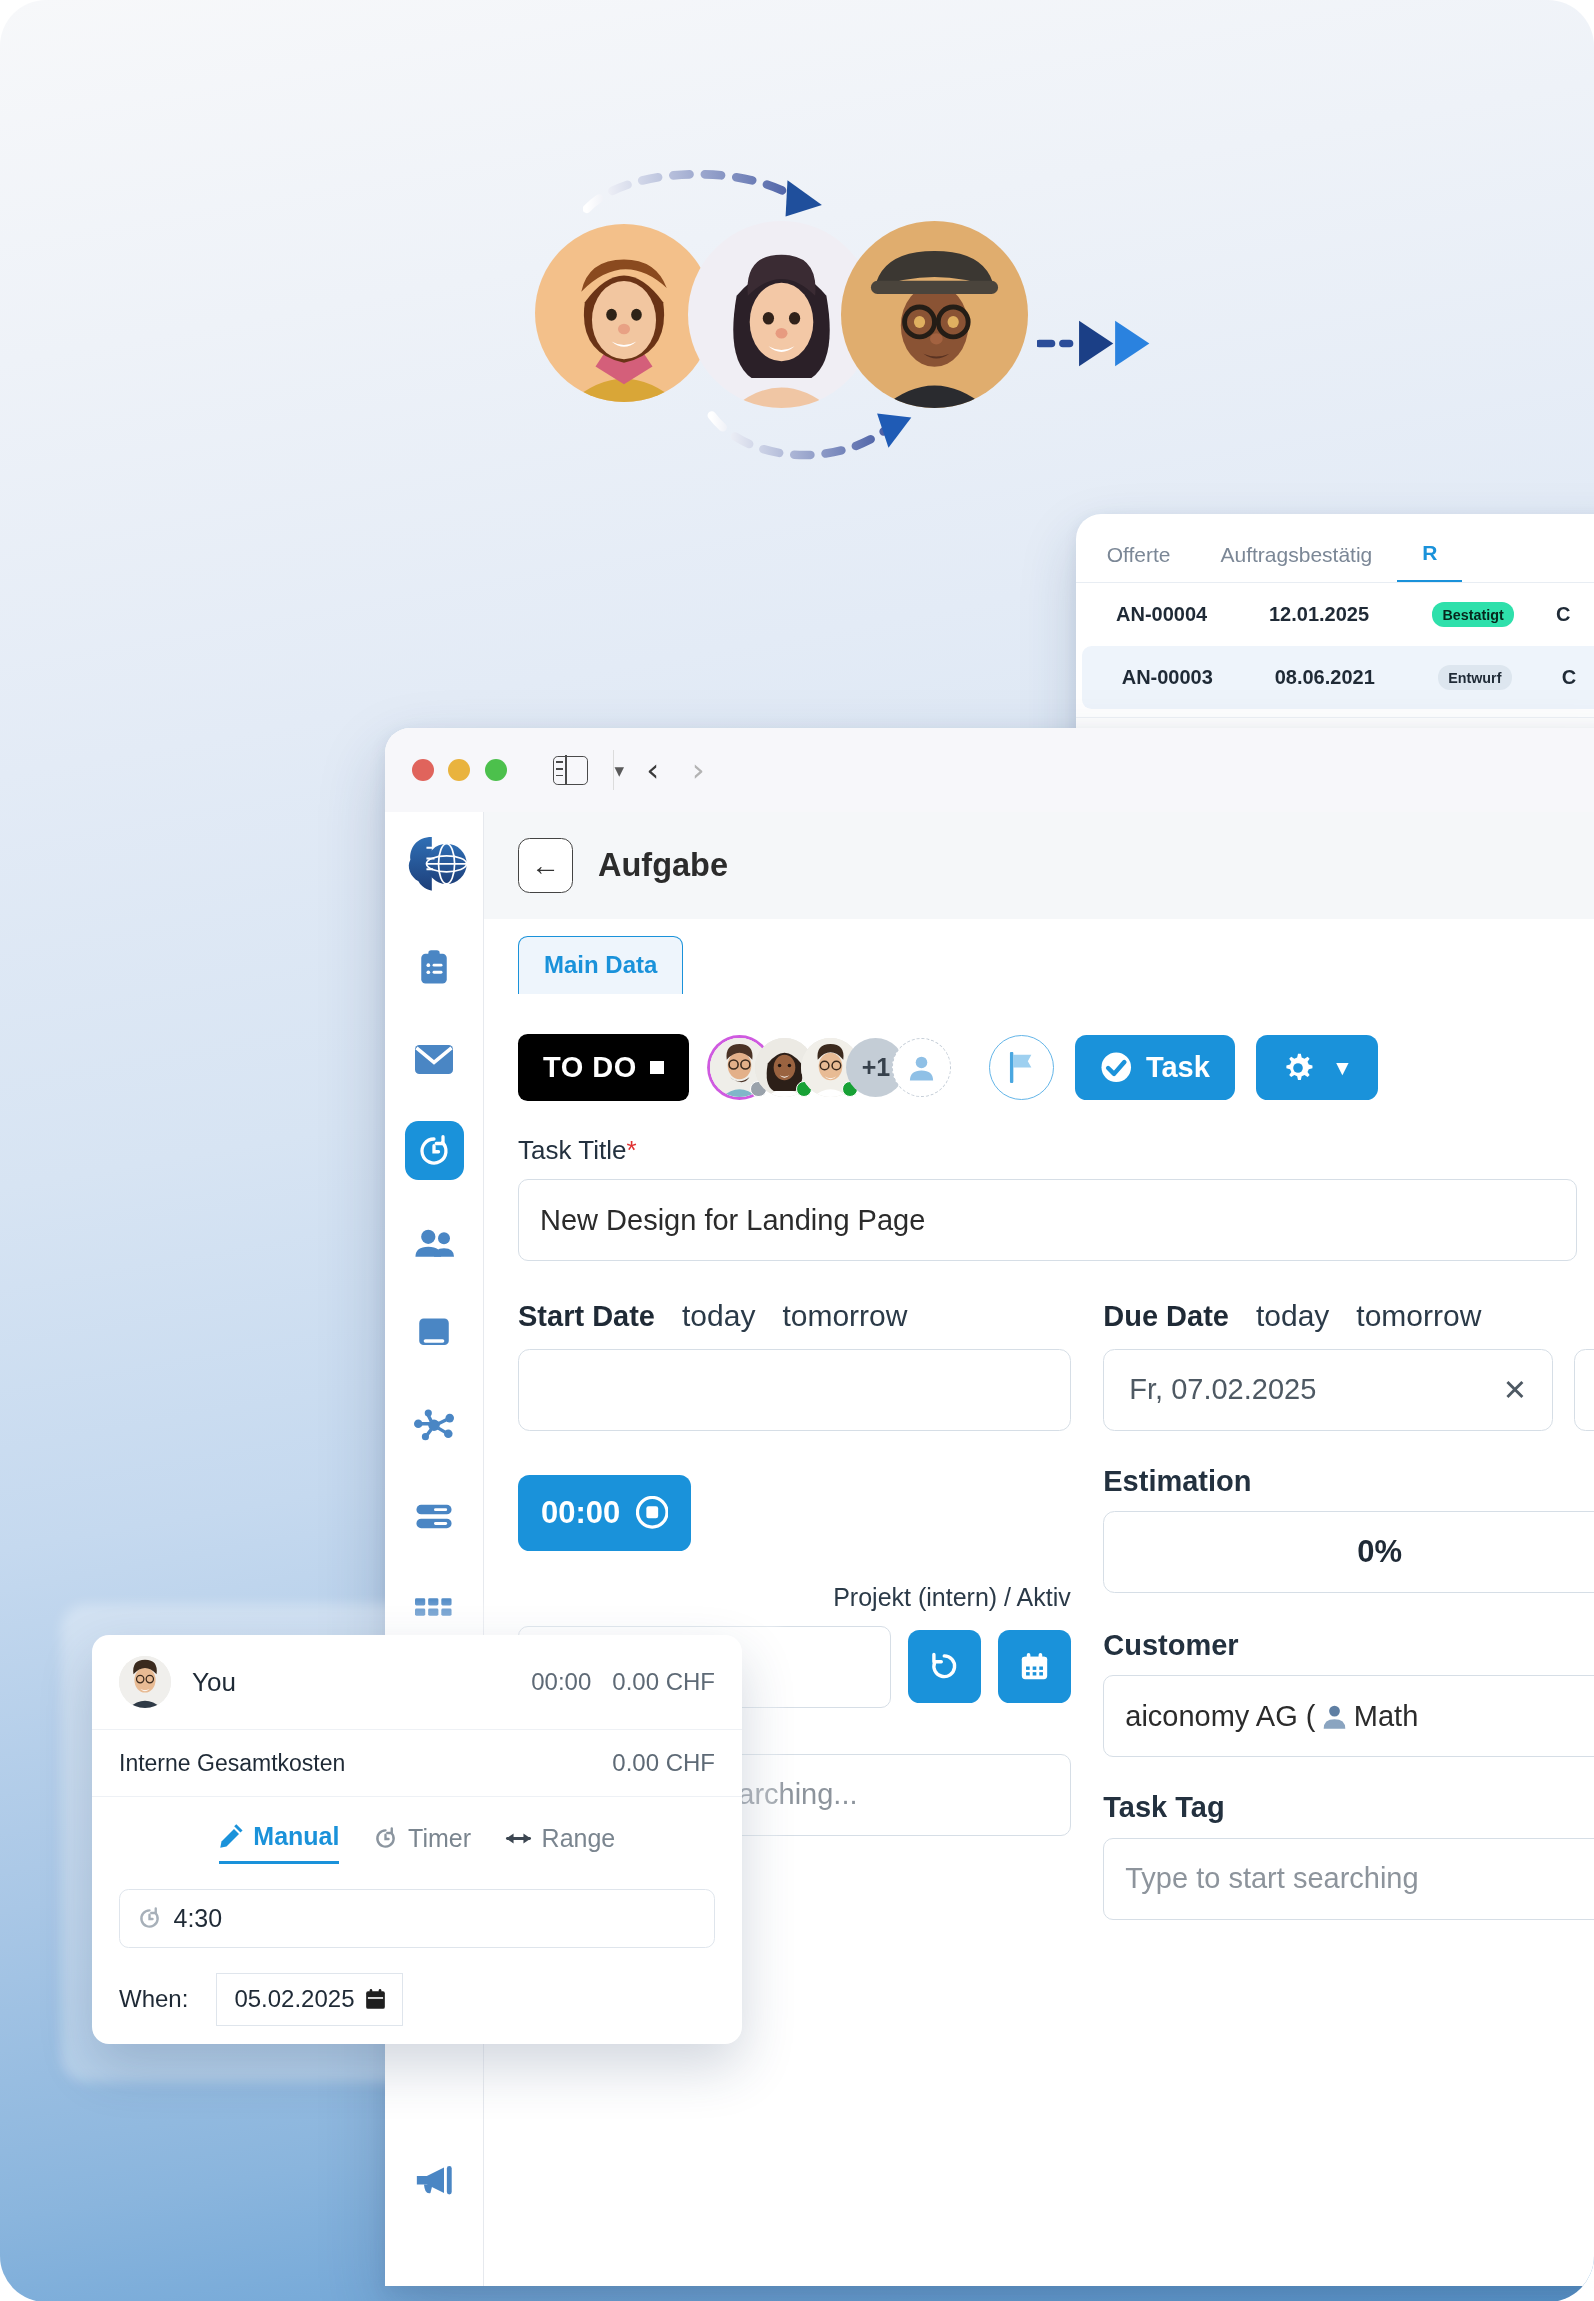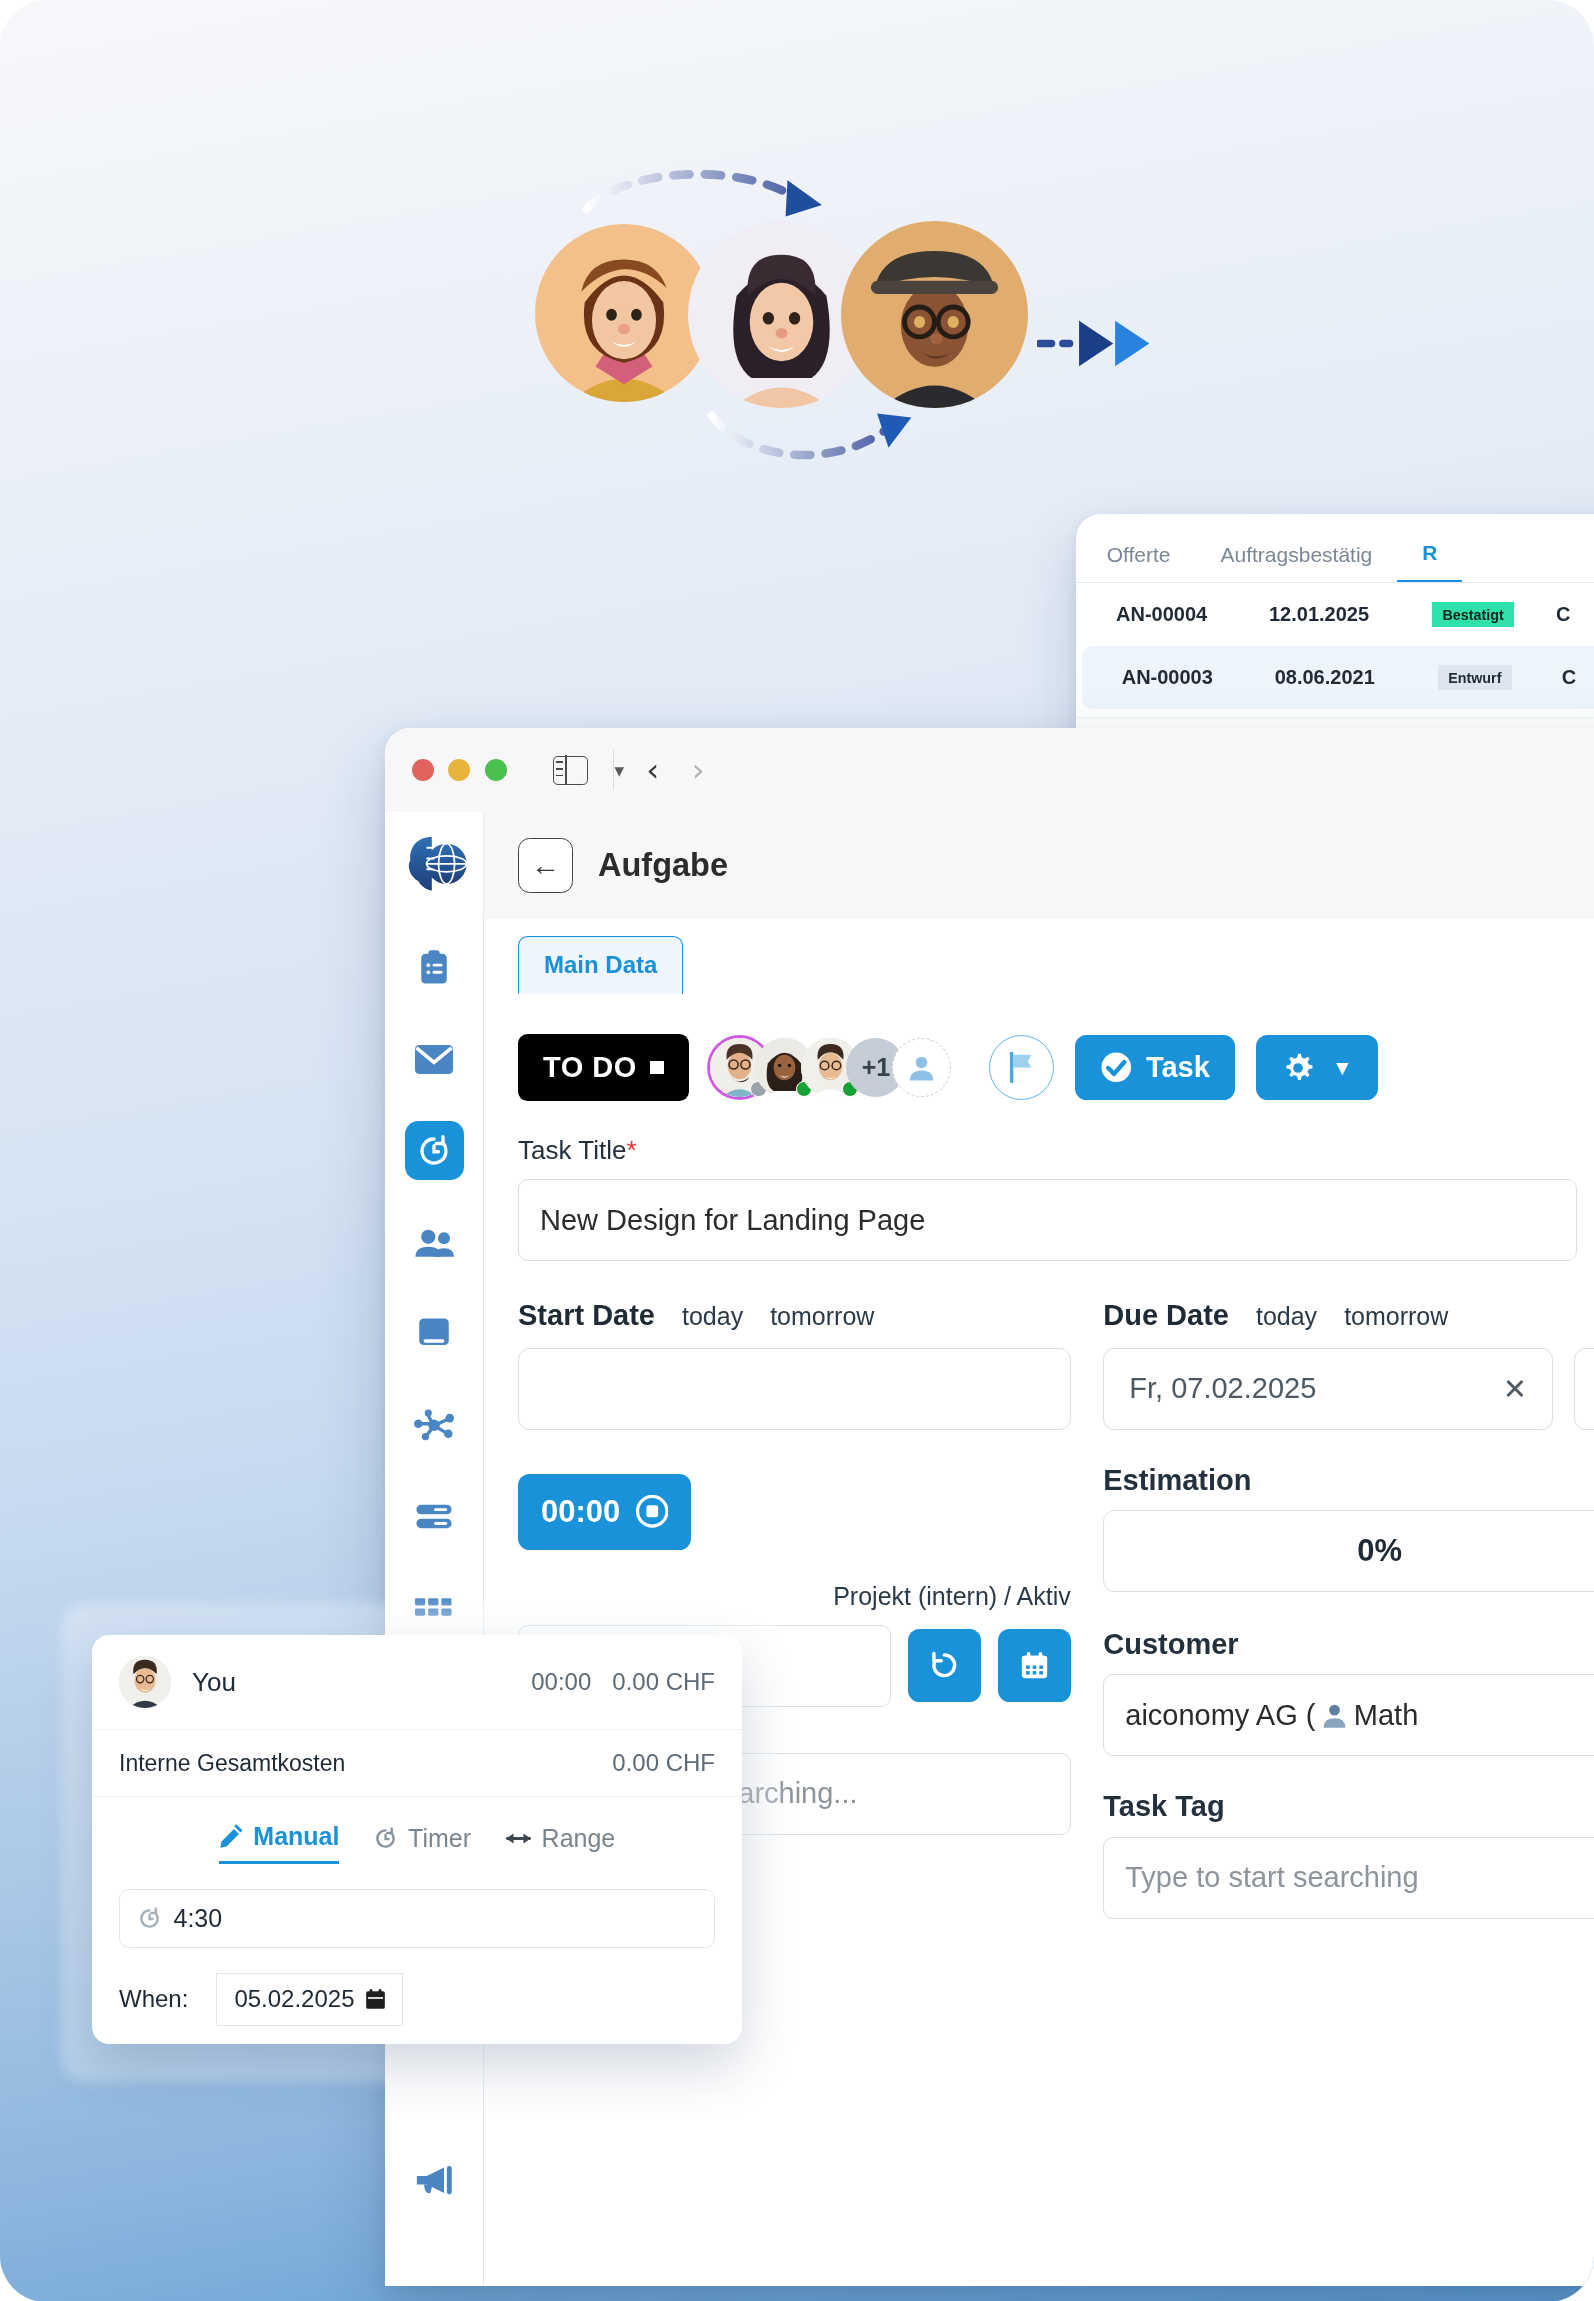--- a/index.html
+++ b/index.html
@@ -56,7 +56,7 @@
   .ocell-date { width: 163px; font-size: 20px; font-weight: 700; color: #1f2a36; }
   .ocell-badge { width: 124px; }
   .ocell-last { font-size: 20px; font-weight: 700; color: #1f2a36; }
-  .obadge { display: inline-block; font-size: 14.3px; font-weight: 700; color: #07261c; background: #2ee0ab; border-radius: 0; padding: 4.8px 10.5px; }
+  .obadge { display: inline-block; font-size: 14.3px; font-weight: 700; color: #07261c; background: #2ee0ab; border-radius: 12px; padding: 4.8px 10.5px; }
   .obadge.draft { background: #dde6ef; color: #1f2a36; }
   .osep { height: 1px; background: #eef1f5; margin: 7.6px 0 0 0; }
   .oinfo { margin: 21px 19px 0 19px; background: #d6eefb; border-radius: 13.4px; display: flex; gap: 15.3px; padding: 21px 23px; }

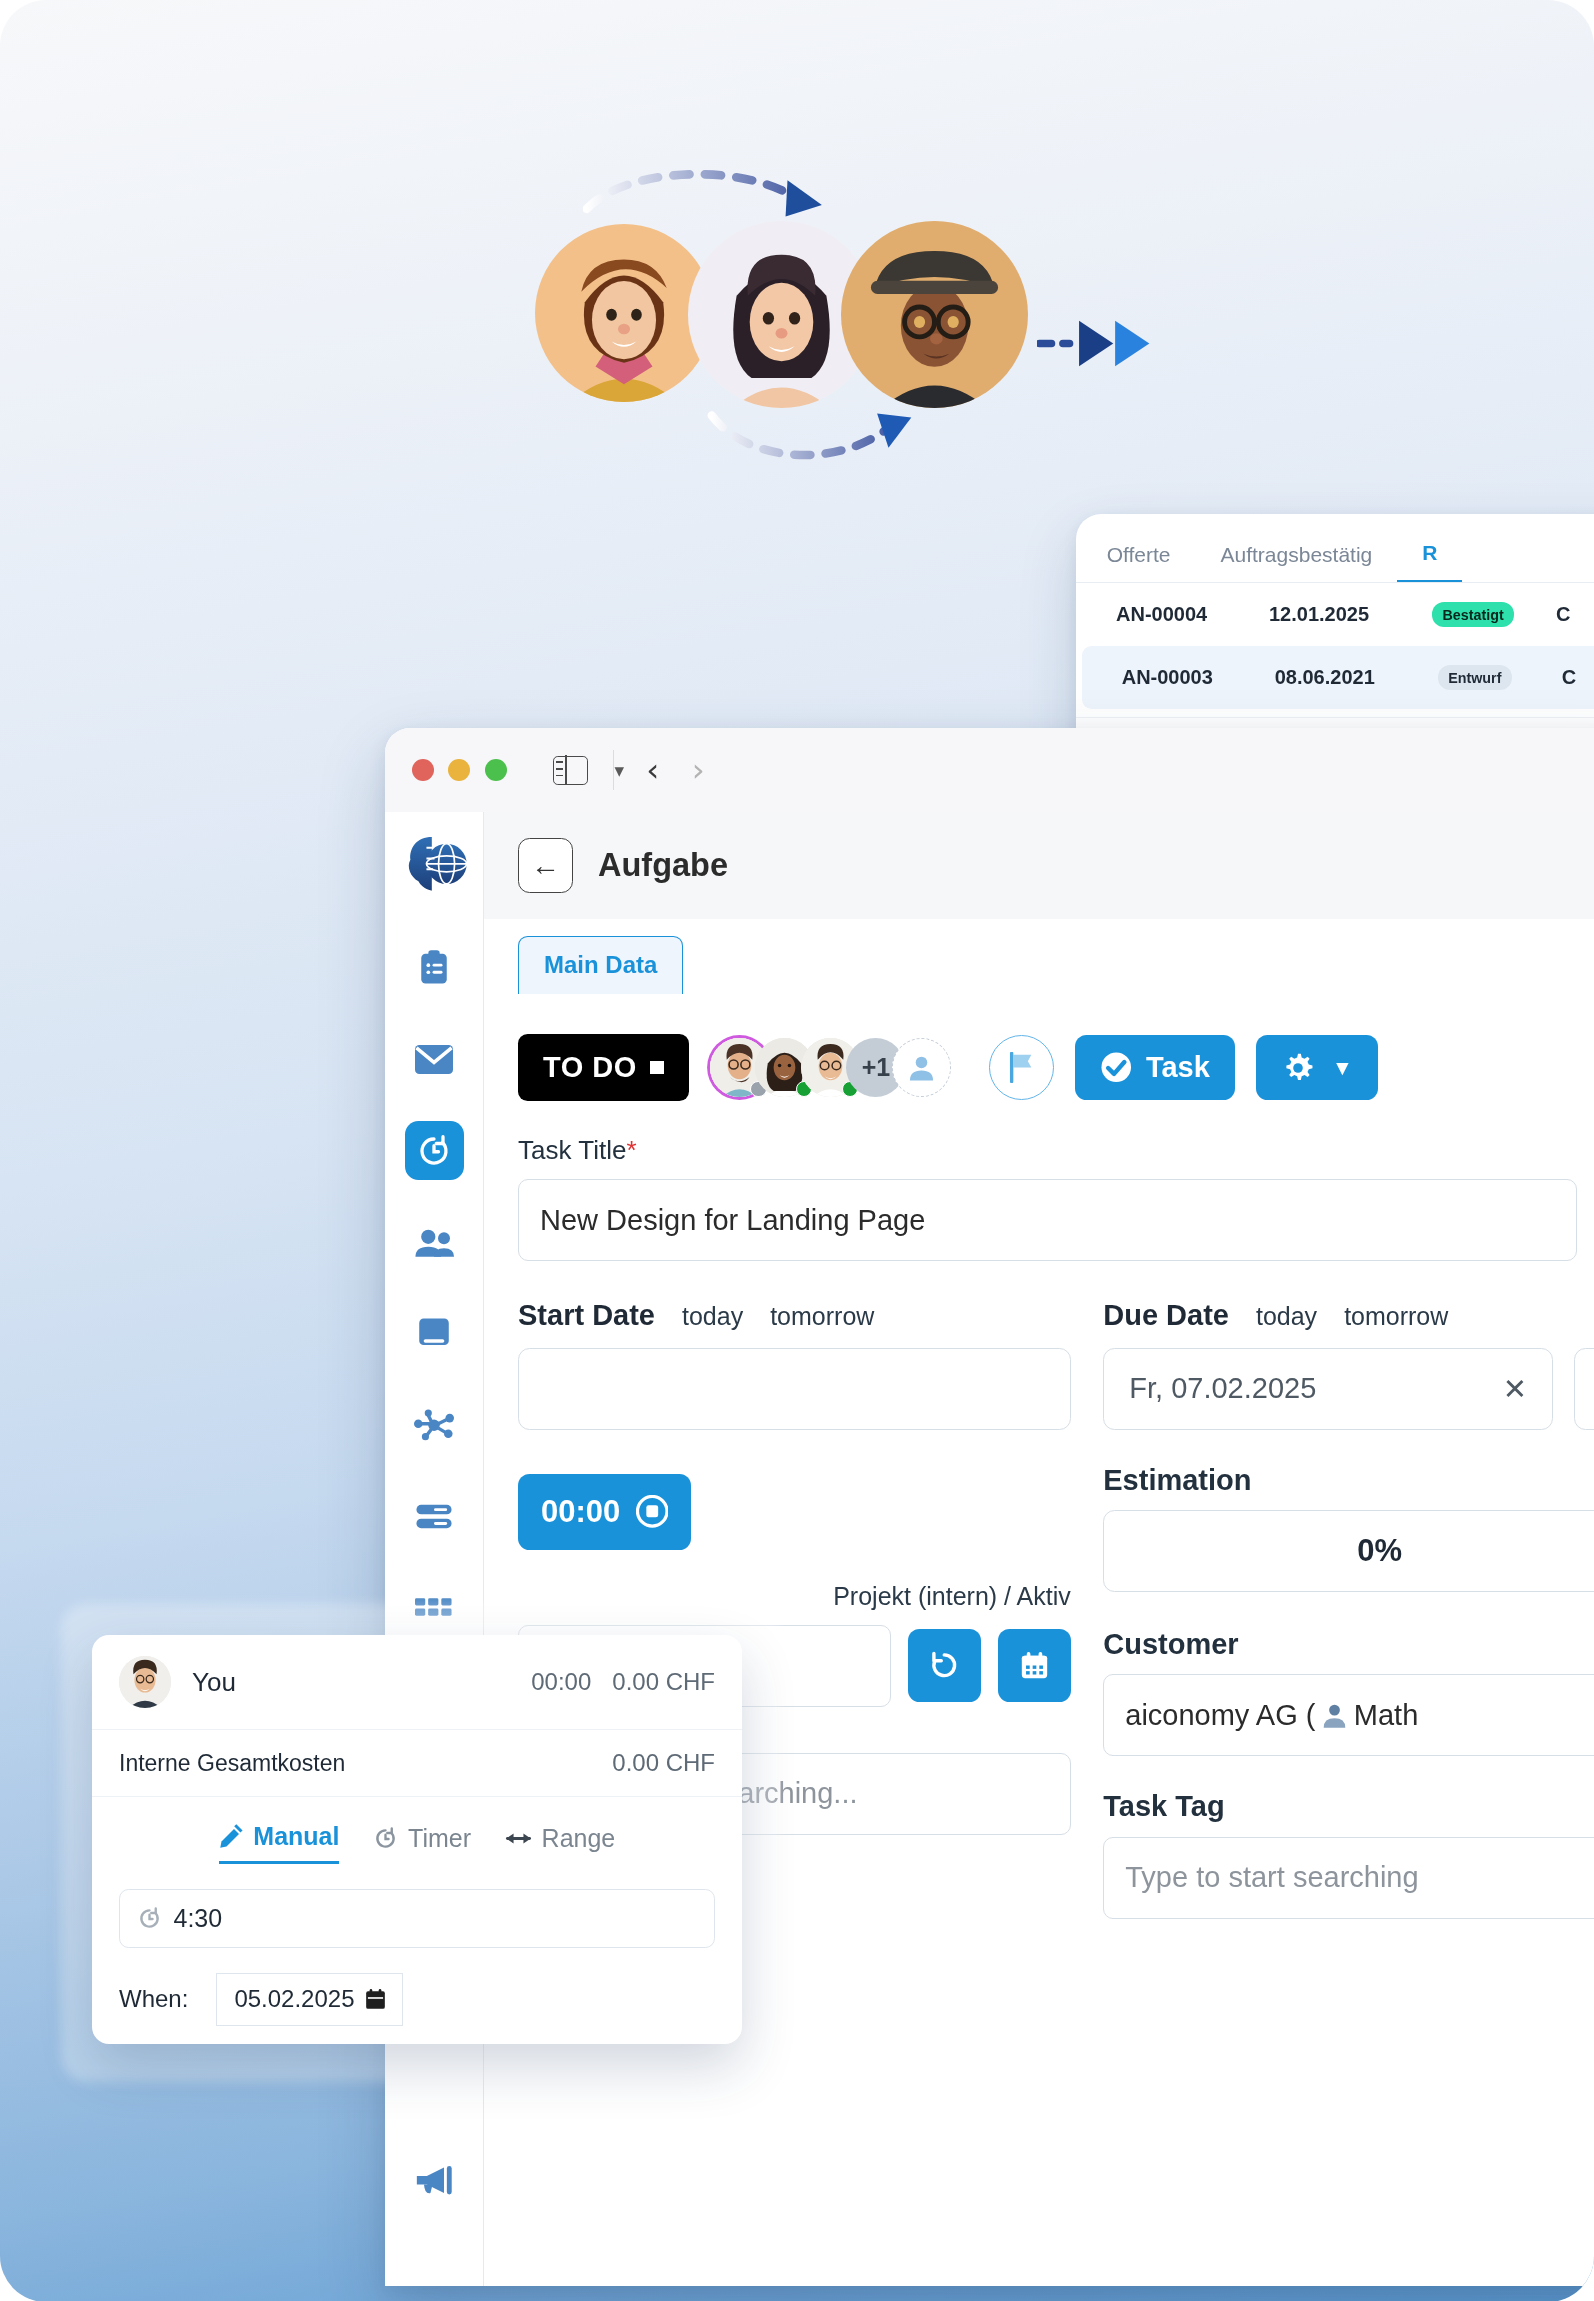--- a/index.html
+++ b/index.html
@@ -127,7 +127,7 @@
   .col { flex: 1; min-width: 0; }
   .labelrow { display: flex; align-items: baseline; gap: 27px; }
   .labelrow .main { font-size: 29px; font-weight: 700; color: #1f2a36; }
-  .labelrow .quick { font-size: 25px; color: #2b3a48; }
+  .labelrow .quick { font-size: 30px; color: #2b3a48; }
   .daterow { display: flex; gap: 21px; margin-top: 15.3px; }
   .datefield { flex: 1; height: 82px; border: 1px solid #d6dee6; border-radius: 11.5px; display: flex; align-items: center; justify-content: space-between; padding: 0 25px; font-size: 29px; color: #4e5963; }
   .iconbtn-outline { width: 82px; height: 82px; border: 1px solid #d6dee6; border-radius: 11.5px; display: flex; align-items: center; justify-content: center; }

